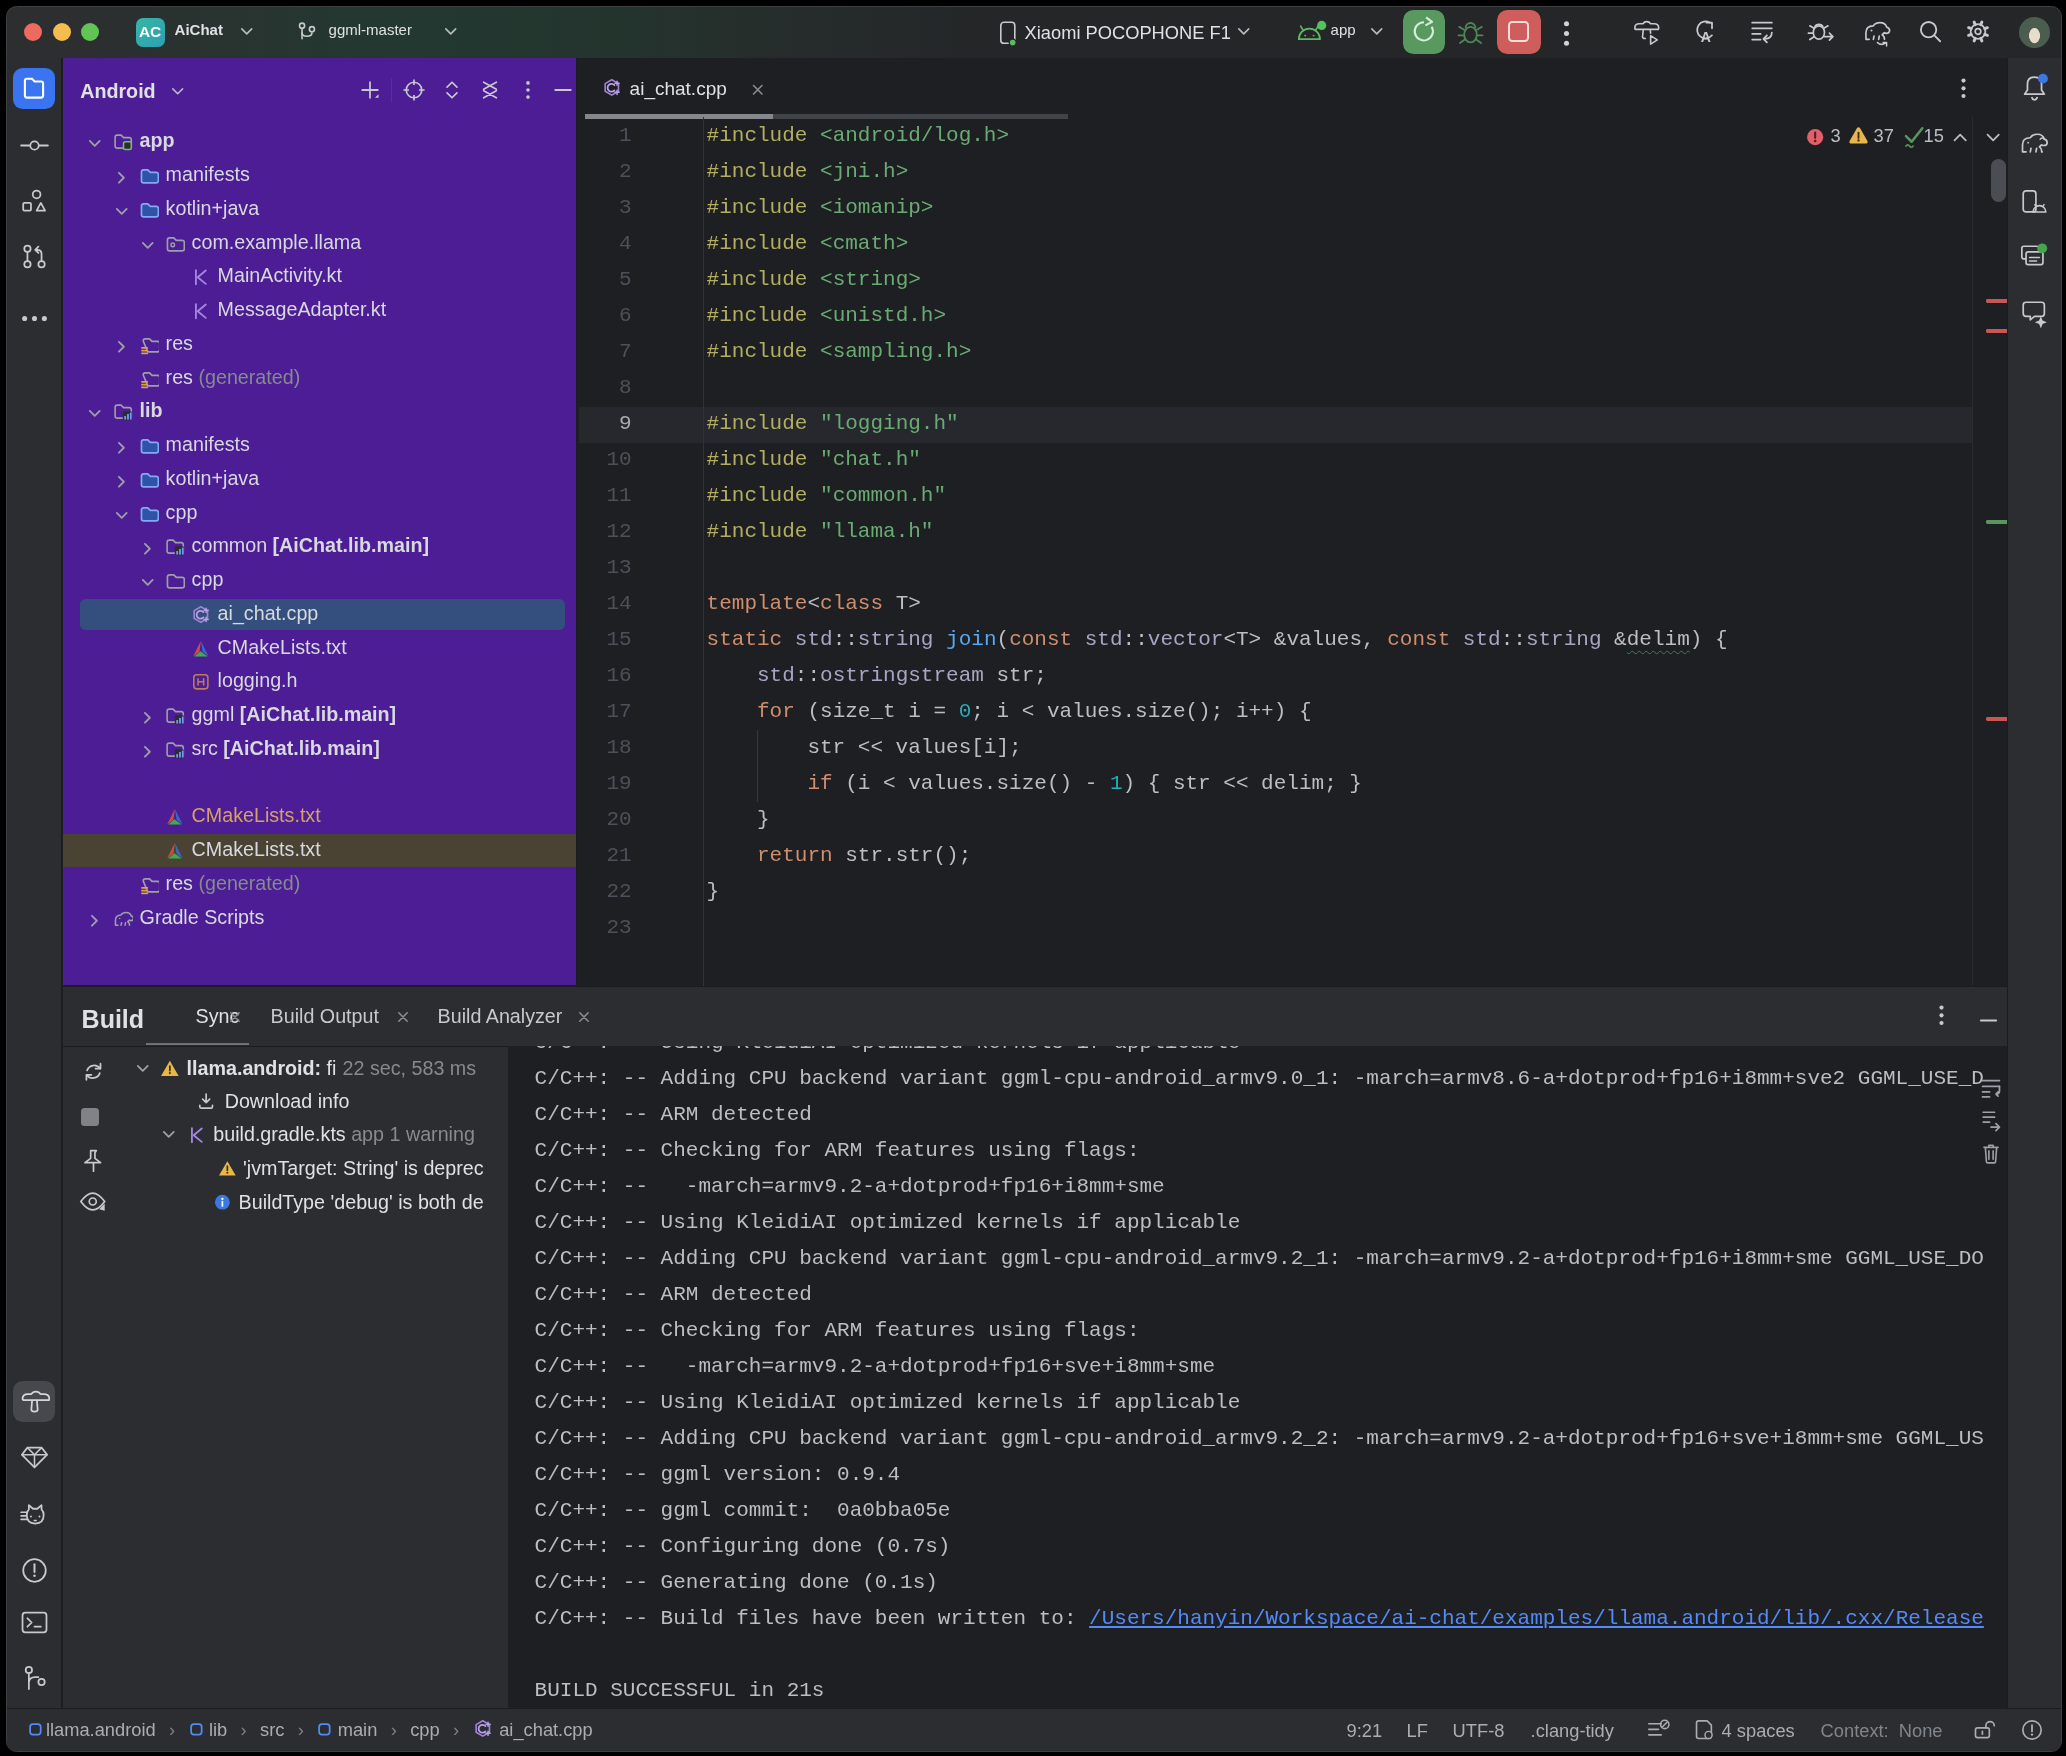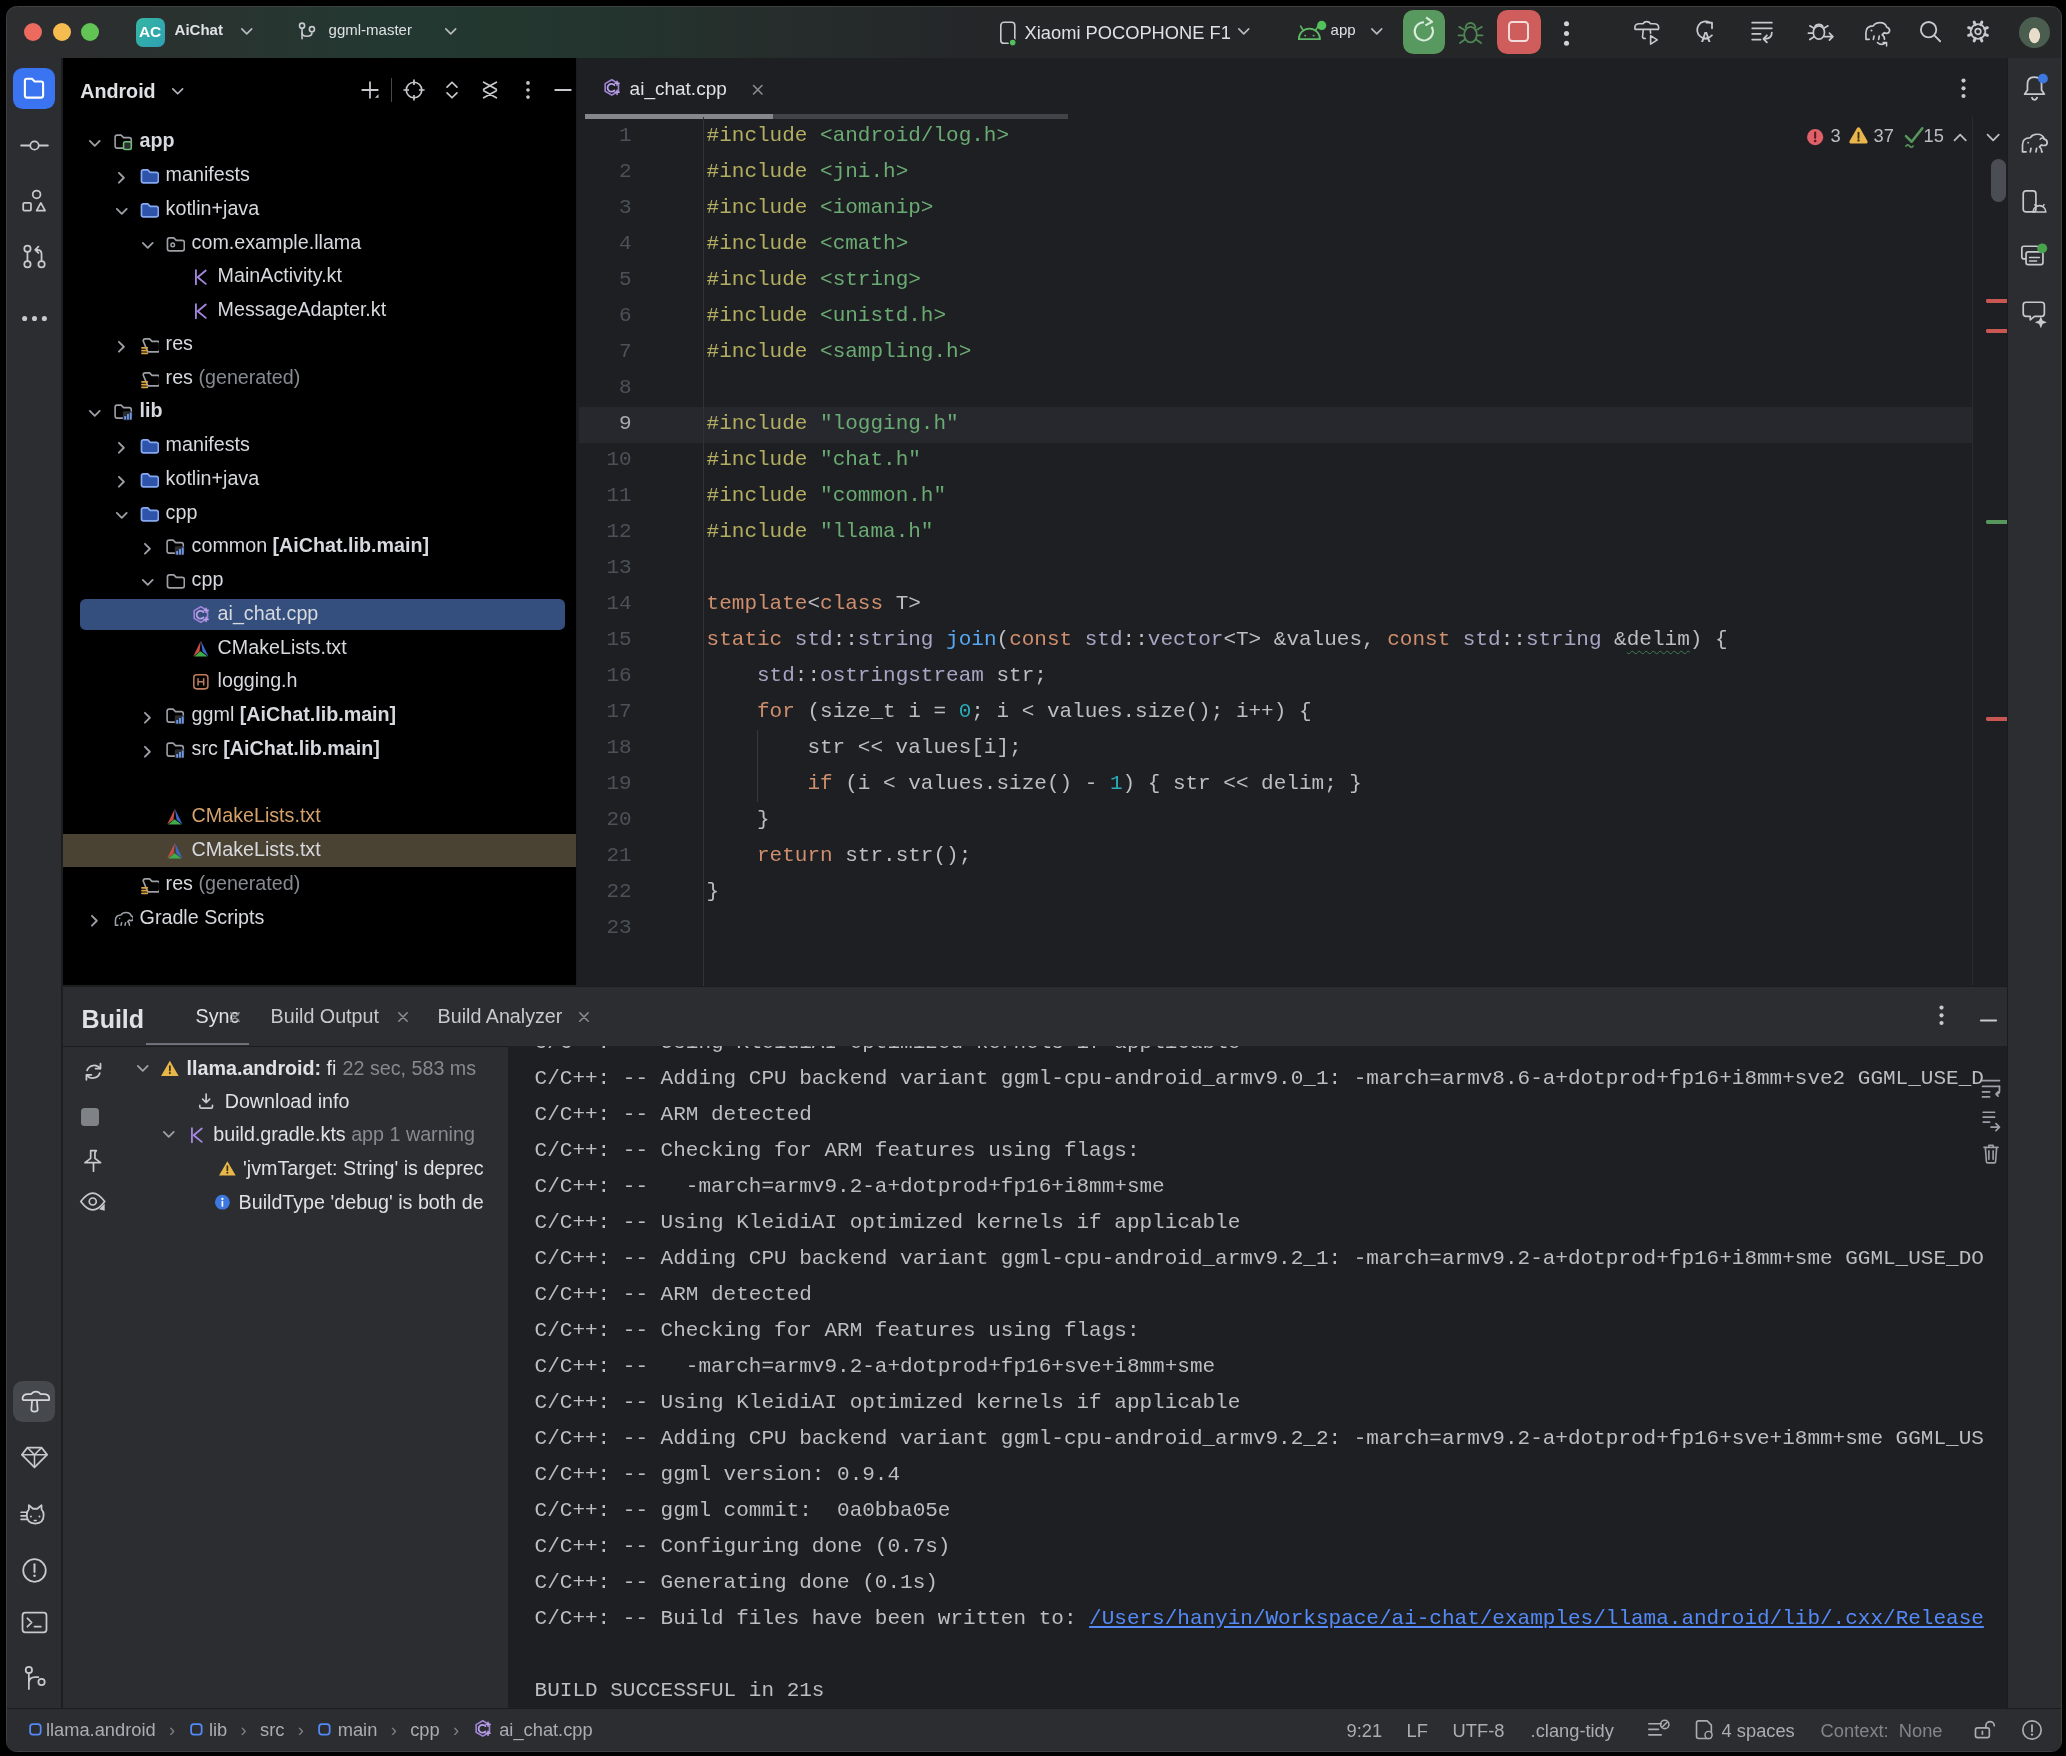--- a/index.html
+++ b/index.html
@@ -13,7 +13,7 @@
 .ui-txt{color:#dfe1e5;font-size:15px;white-space:pre;}
 .flexrow{display:flex;align-items:center;}
 #leftstrip{position:absolute;left:0;top:51px;width:55px;bottom:43px;background:#2b2d30;border-right:0.7px solid #1b1c1e;}
-#treepanel{position:absolute;left:56px;top:51px;width:514px;height:927px;background:#000000;border-right:1.4px solid #1b1c1e;padding-left:41px;}
+#treepanel{position:absolute;left:56px;top:51px;width:514px;height:927px;background:#4c1d95;border-right:1.4px solid #1b1c1e;padding-left:41px;}
 #editor{position:absolute;left:571px;top:51px;width:1431px;height:927px;background:#1e1f22;}
 #buildpanel{position:absolute;left:56px;top:979px;right:54px;height:724px;background:#2b2d30;border-top:0.7px solid #1b1c1e;}
 #console{position:absolute;left:421px;top:59px;right:0;bottom:0;background:#1e1f22;overflow:hidden;margin-left:24px;}

